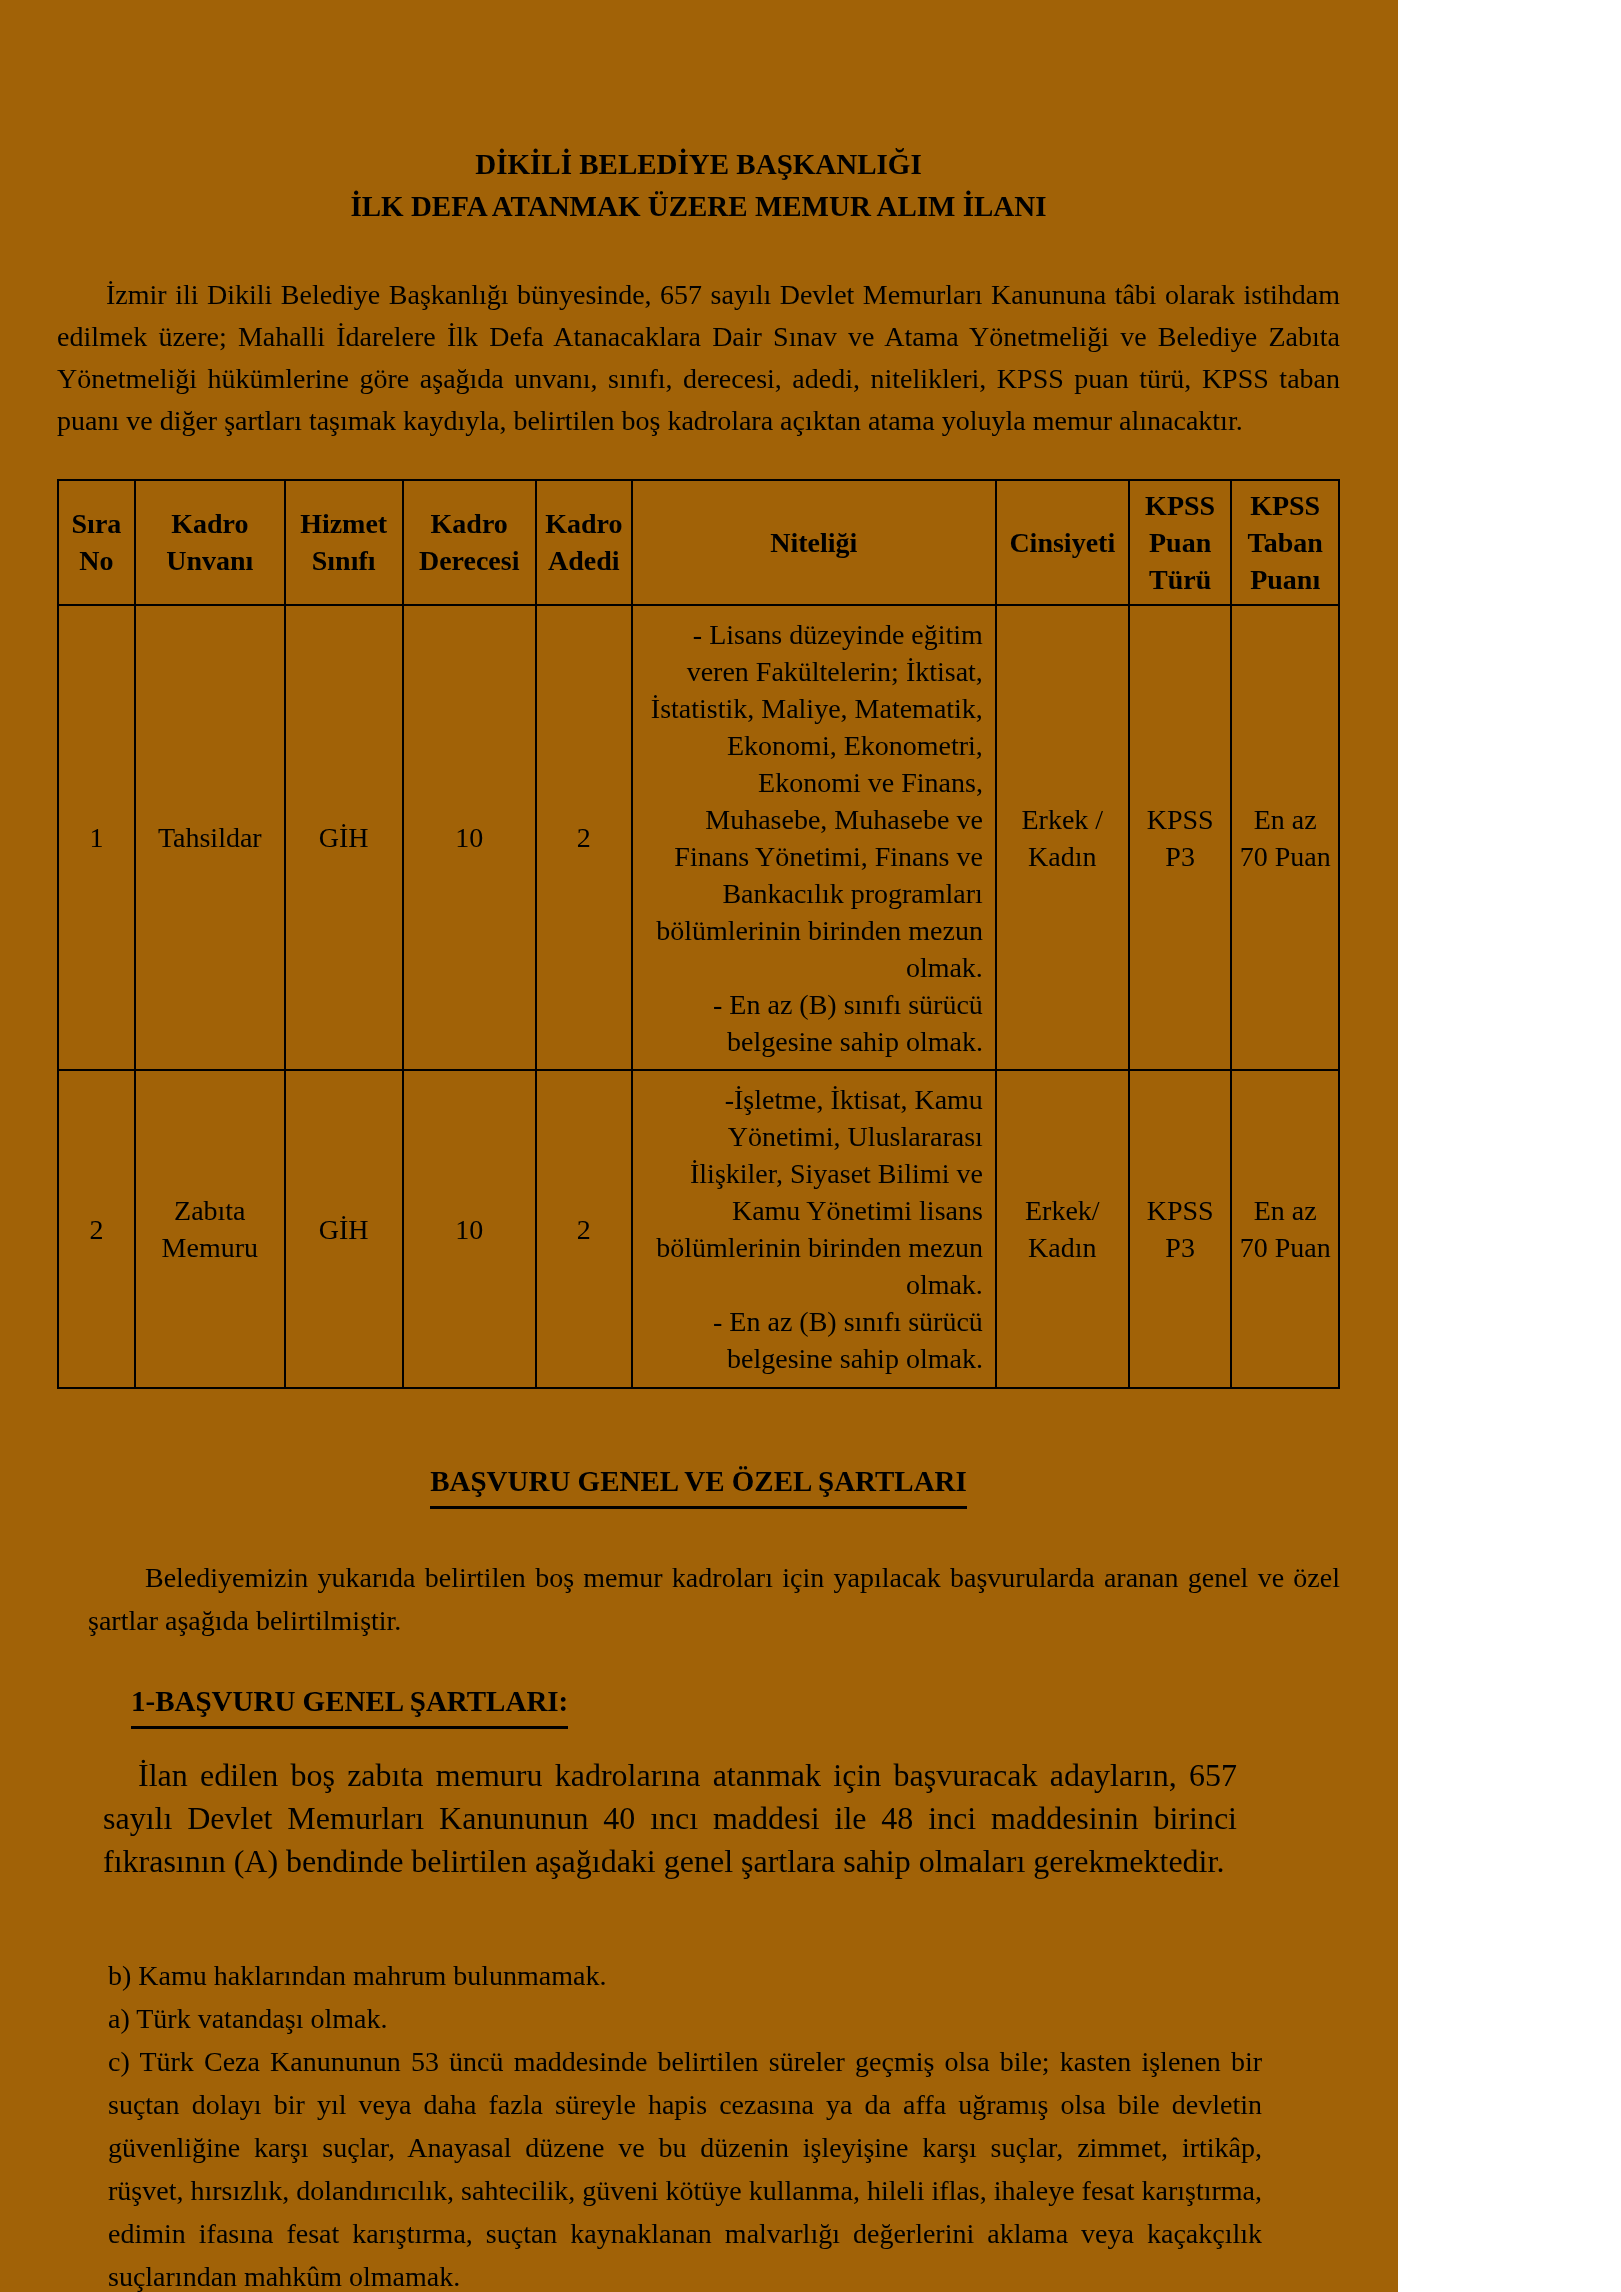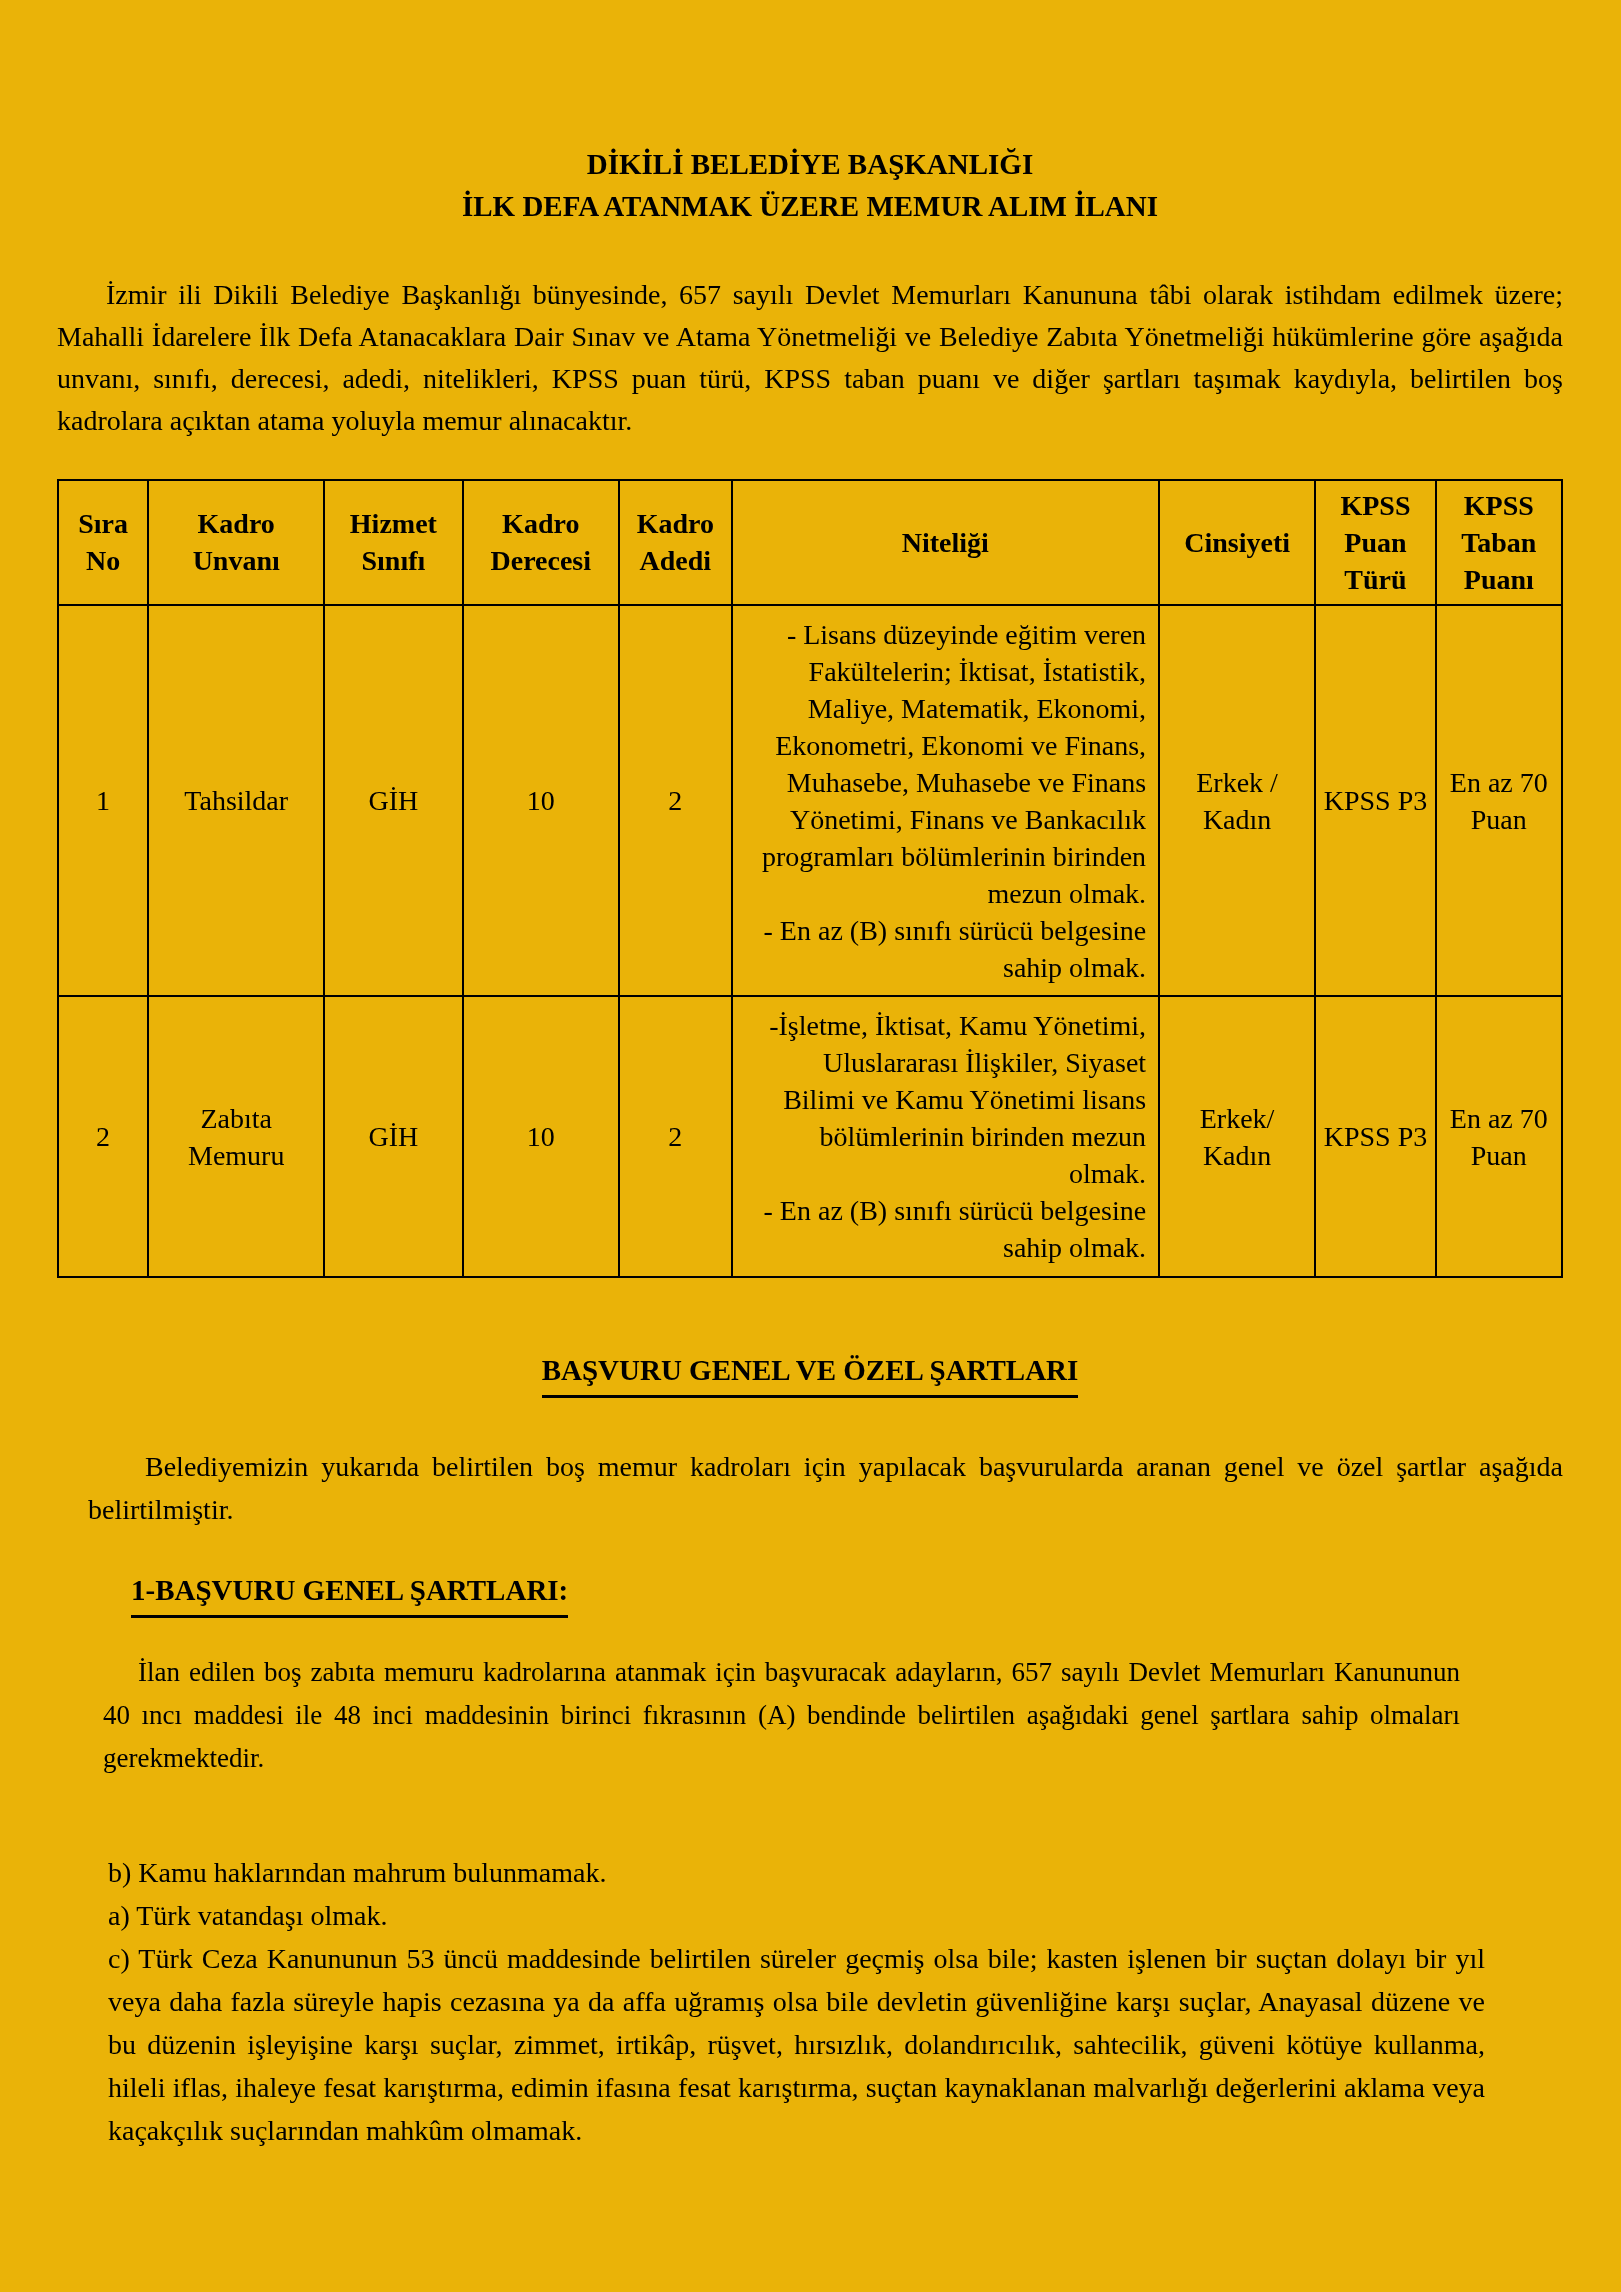--- a/index.html
+++ b/index.html
@@ -6,9 +6,9 @@
   html, body { margin: 0; padding: 0; background: #ffffff; }
   .page {
     position: relative;
-    width: 1621px;
+    width: 1398px;
     height: 2293px;
-    background: #eab308;
+    background: #a16207;
     color: #000000;
     font-family: "Liberation Serif", serif;
     padding: 143px 58px 0 57px;

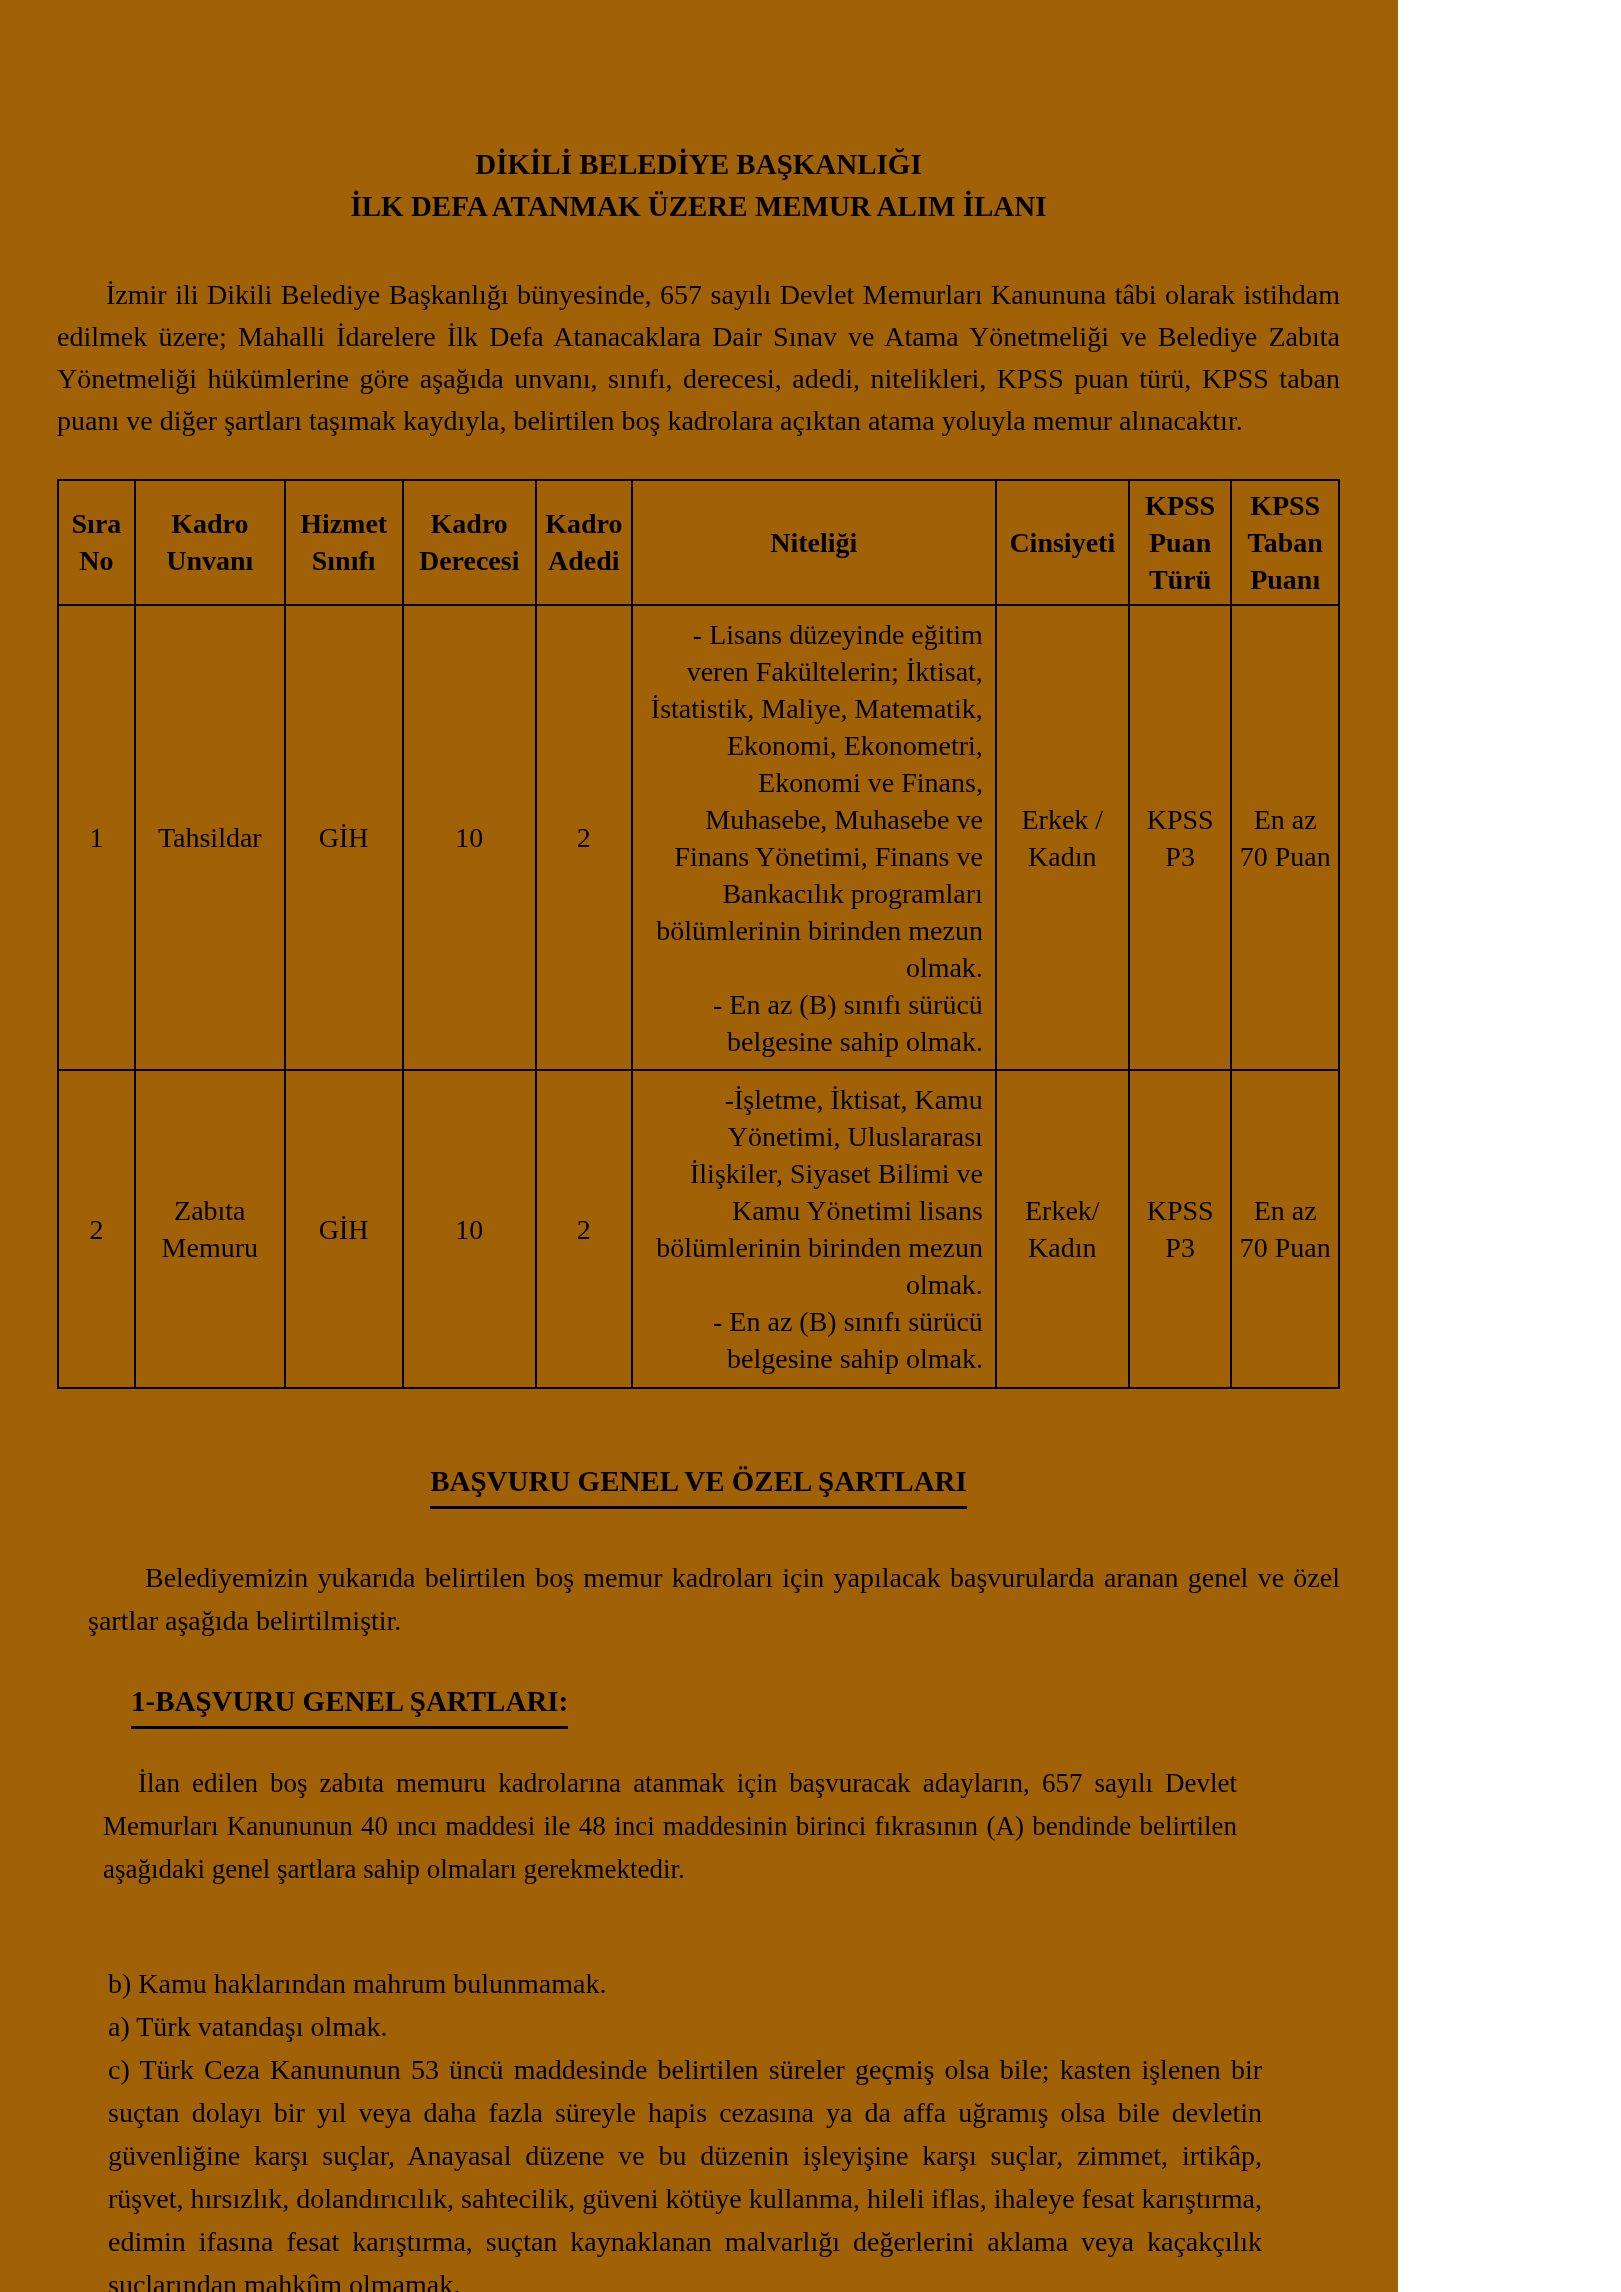--- a/index.html
+++ b/index.html
@@ -75,10 +75,10 @@
     font-weight: 700;
   }
   .subsection-intro {
-    margin-top: 33px;
+    margin-top: 25px;
     margin-left: 46px;
     margin-right: 103px;
-    font-size: 27px;
+    font-size: 32px;
     line-height: 43px;
     text-align: justify;
     text-indent: 35px;

